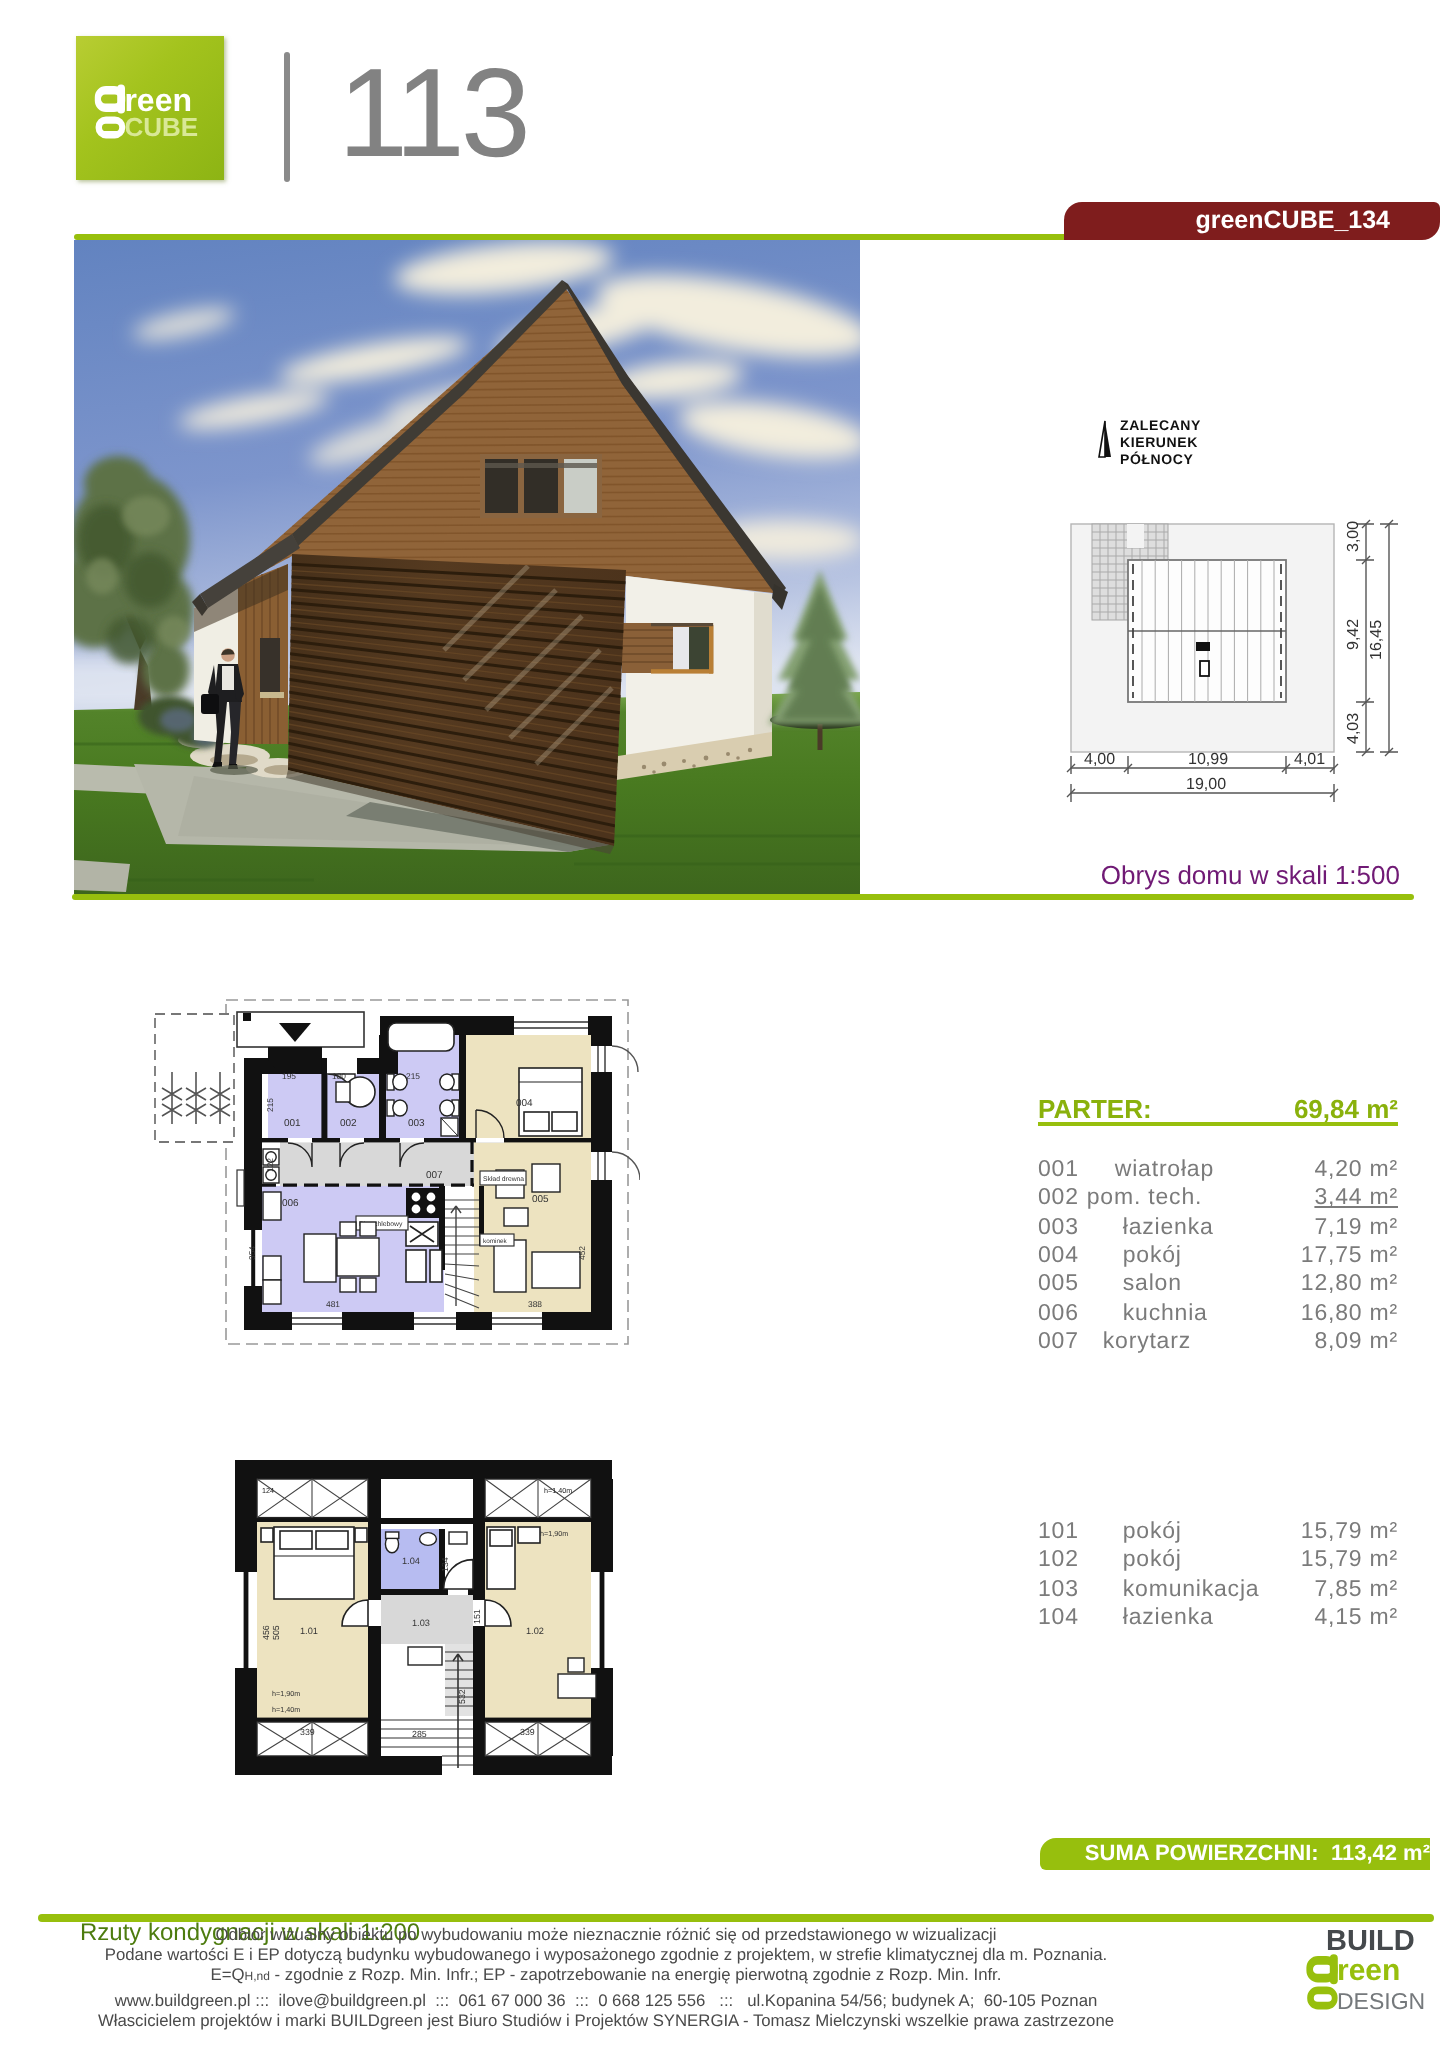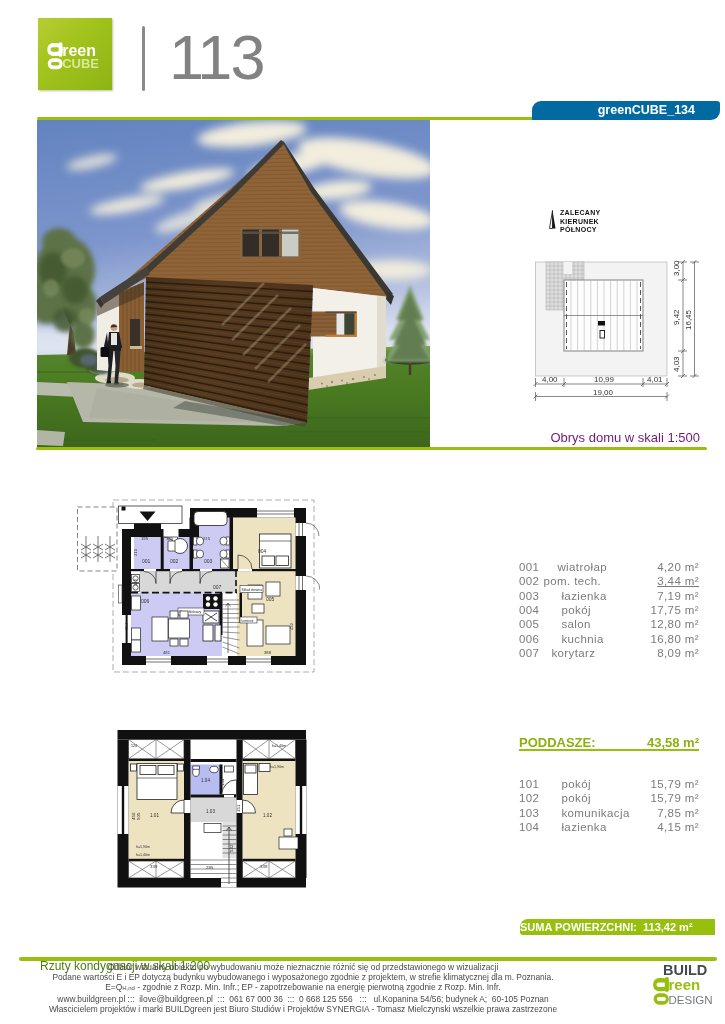--- a/index.html
+++ b/index.html
@@ -29,7 +29,7 @@
 
 <div class="abs" style="left:37px;top:117px;width:672px;height:3px;background:#97bf0d;border-radius:2px;"></div>
 
-<div class="abs" style="left:532px;top:101px;width:163px;height:19px;background:#0369a1;border-radius:9px 3px 9px 0;color:#fff;font-weight:bold;font-size:12.5px;text-align:right;line-height:19.5px;padding-right:25px;">greenCUBE_134</div>
+<div class="abs" style="left:532px;top:101px;width:163px;height:19px;background:#7f1d1d;border-radius:9px 3px 9px 0;color:#fff;font-weight:bold;font-size:12.5px;text-align:right;line-height:19.5px;padding-right:25px;">greenCUBE_134</div>
 
 <svg class="abs" style="left:37px;top:120px;" width="393" height="327" viewBox="0 0 393 327">
   <defs>

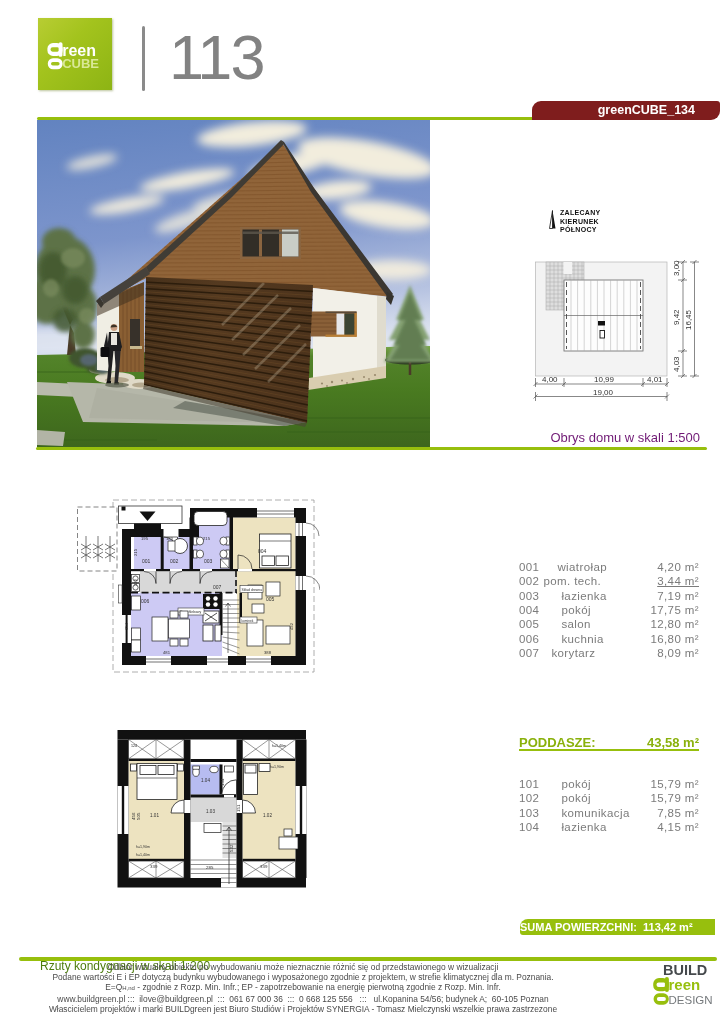--- a/index.html
+++ b/index.html
@@ -606,6 +606,7 @@
 </svg>
 
 <div class="abs" style="left:519px;top:545px;width:180px;">
+  <div style="font-size:13px;font-weight:bold;color:#8ab10c;border-bottom:2.5px solid #97bf0d;padding-top:3px;padding-bottom:0;line-height:13px;">PARTER:<span style="float:right;">69,84 m²</span></div>
   <div style="margin-top:15px;font-size:11.5px;color:#7b7b7b;line-height:14.35px;letter-spacing:0.4px;">
     <div>001<span style="margin-left:18px;">wiatrołap</span><span style="float:right;">4,20 m²</span></div>
     <div>002<span style="margin-left:4px;">pom. tech.</span><span style="float:right;text-decoration:underline;">3,44 m²</span></div>

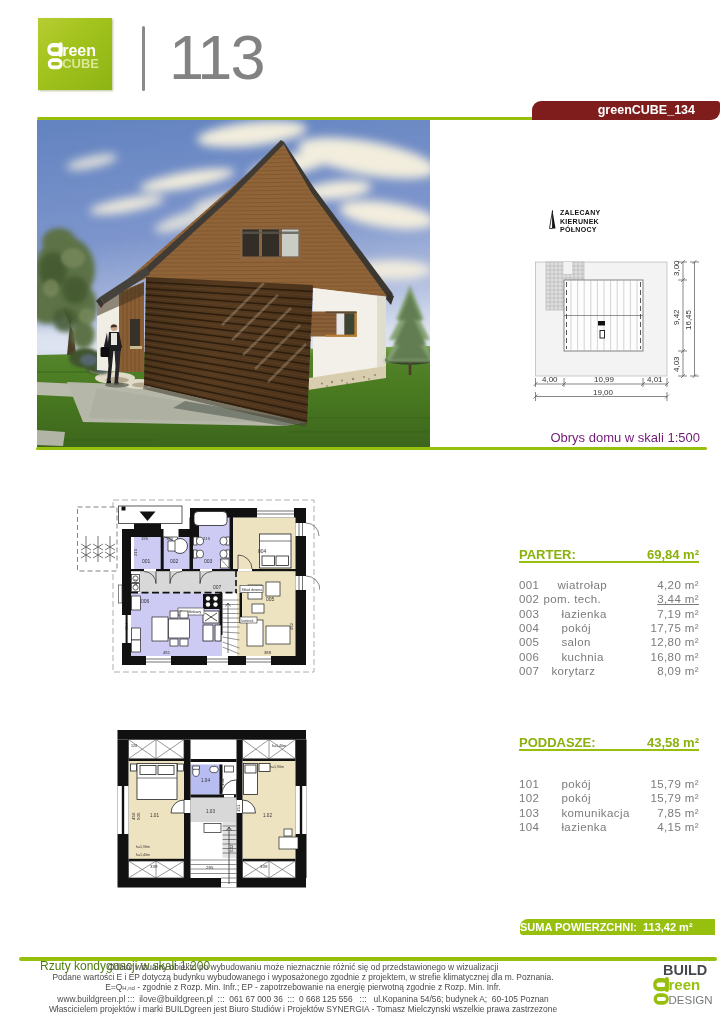--- a/index.html
+++ b/index.html
@@ -751,7 +751,6 @@
 </svg>
 
 <div class="abs" style="left:519px;top:733px;width:180px;">
-  <div style="font-size:13px;font-weight:bold;color:#8ab10c;border-bottom:2.5px solid #97bf0d;padding-top:3px;padding-bottom:0;line-height:13px;">PODDASZE:<span style="float:right;">43,58 m²</span></div>
   <div style="margin-top:26px;font-size:11.5px;color:#7b7b7b;line-height:14.35px;letter-spacing:0.4px;">
     <div>101<span style="margin-left:22px;">pokój</span><span style="float:right;">15,79 m²</span></div>
     <div>102<span style="margin-left:22px;">pokój</span><span style="float:right;">15,79 m²</span></div>

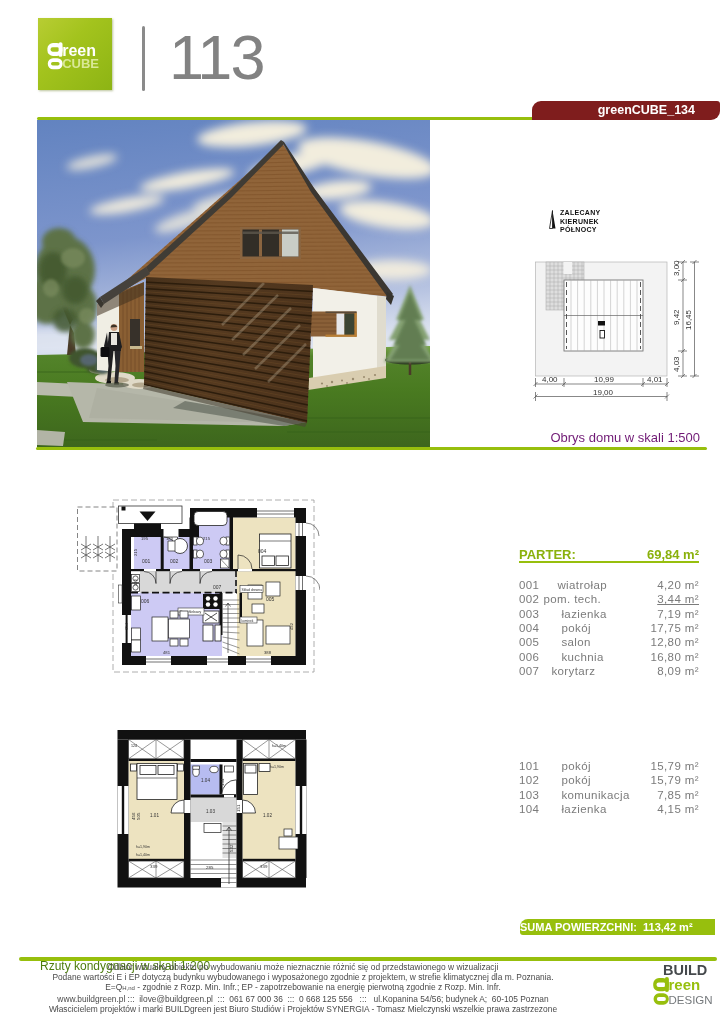--- a/index.html
+++ b/index.html
@@ -761,7 +761,7 @@
 
 <div class="abs" style="left:40px;top:959px;font-size:12px;color:#4d7c0f;">Rzuty kondygnacji w skali 1:200</div>
 
-<div class="abs" style="left:520px;top:919px;width:195px;height:16px;background:#97bf0d;border-radius:8px 0 0 3px;color:#fff;font-weight:bold;font-size:11px;text-align:left;line-height:16.5px;">SUMA POWIERZCHNI:&nbsp; 113,42 m²</div>
+<div class="abs" style="left:520px;top:919px;width:195px;height:16px;background:#97bf0d;border-radius:8px 0 0 3px;color:#fff;font-weight:bold;font-size:11px;text-align:right;line-height:16.5px;">SUMA POWIERZCHNI:&nbsp; 113,42 m²</div>
 
 <div class="abs" style="left:19px;top:957px;width:698px;height:3.5px;background:#97bf0d;border-radius:2px;"></div>
 

